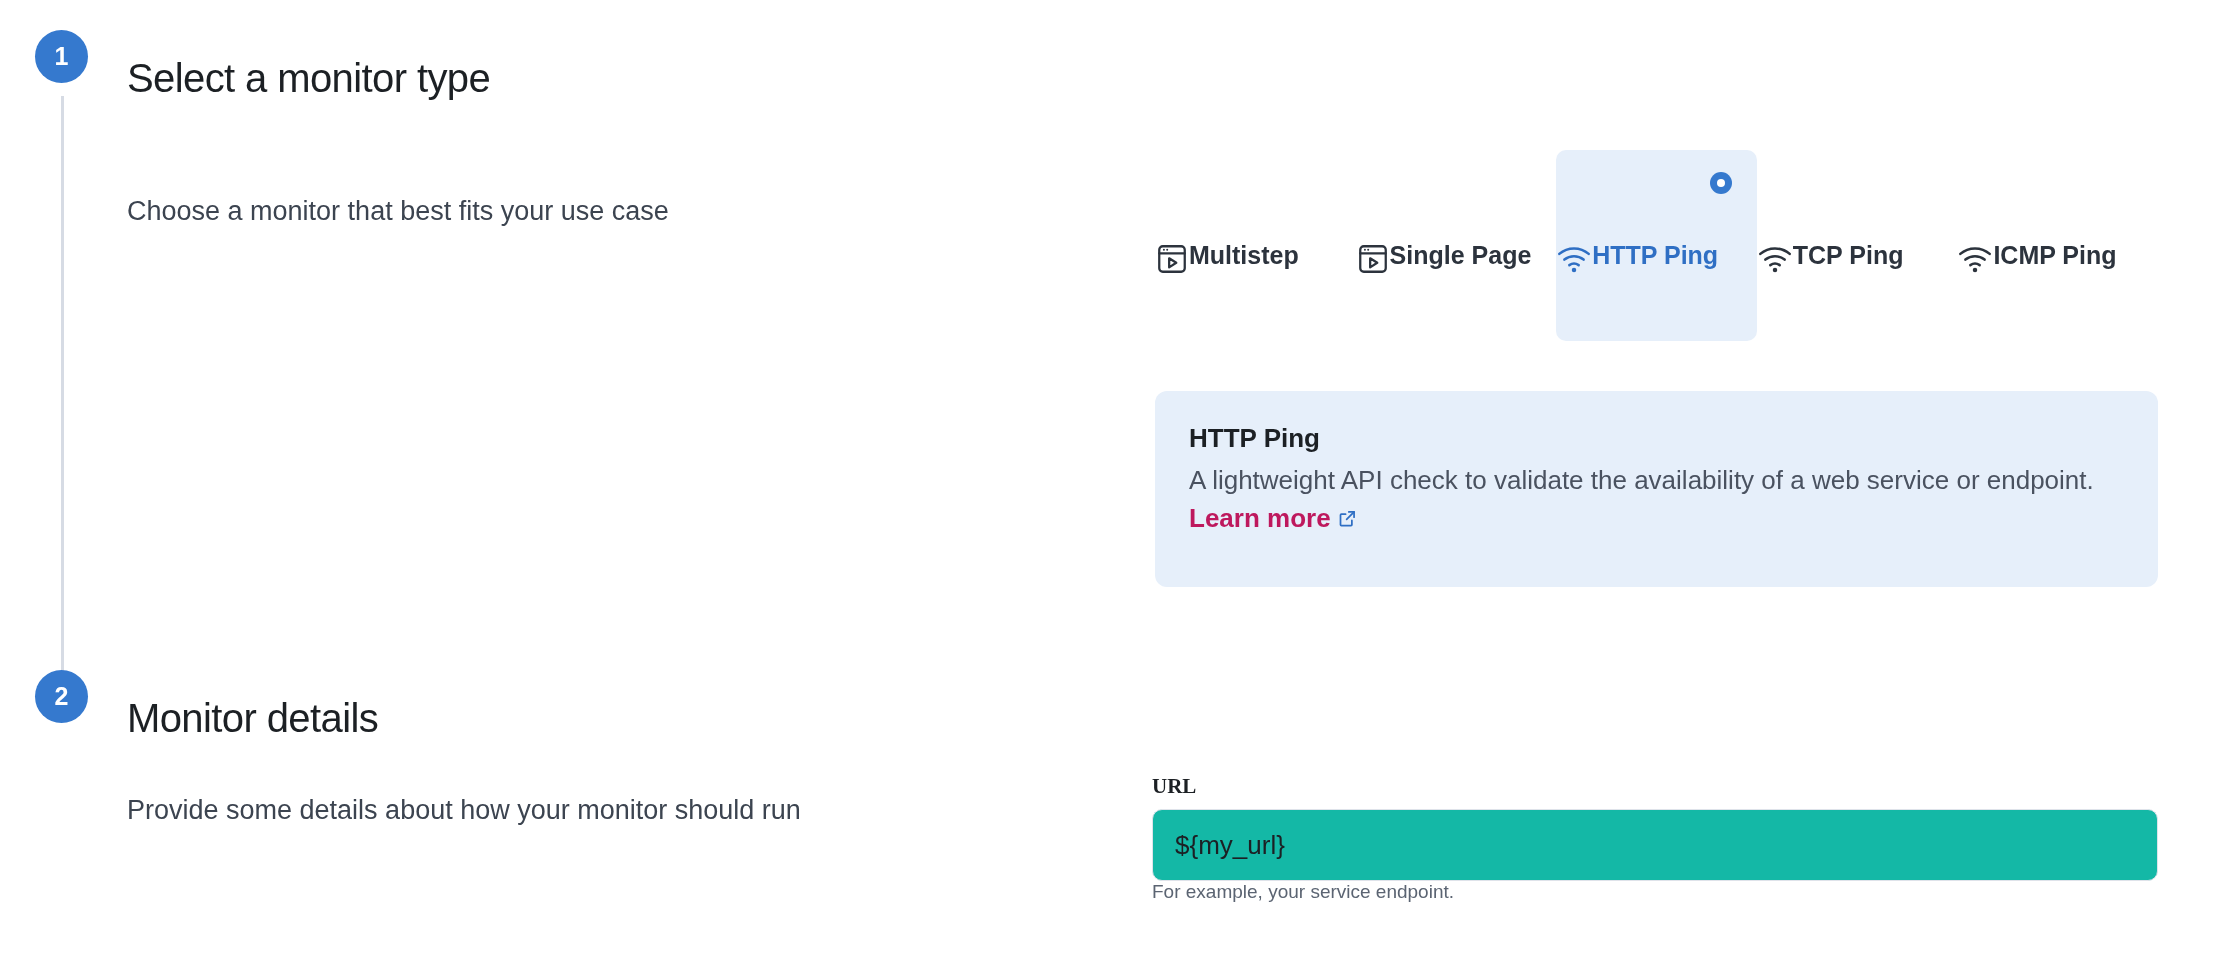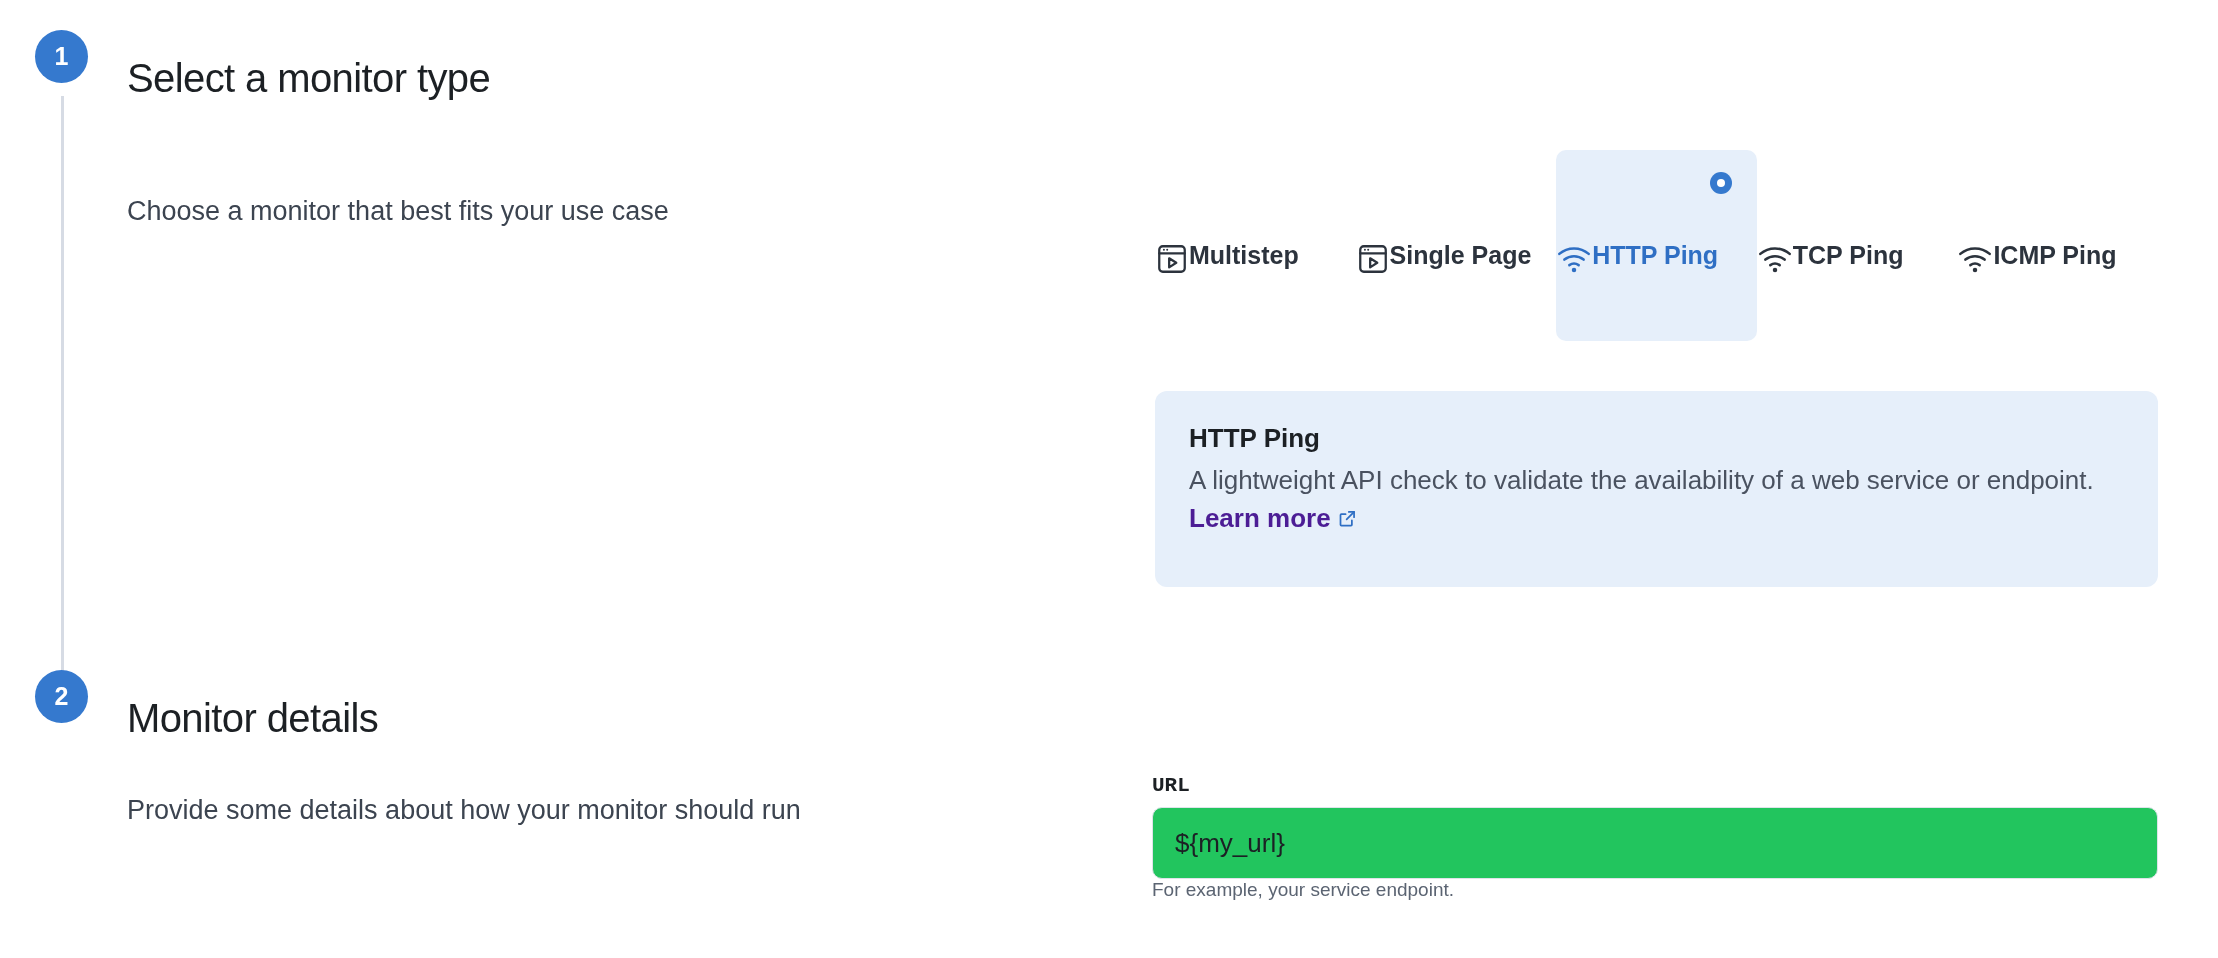--- a/index.html
+++ b/index.html
@@ -154,7 +154,7 @@
     font-family: "Liberation Sans", sans-serif;
   }
   .learn-more {
-    color: #4c1d95;
+    color: #be185d;
     font-weight: 700;
     text-decoration: none;
     cursor: pointer;

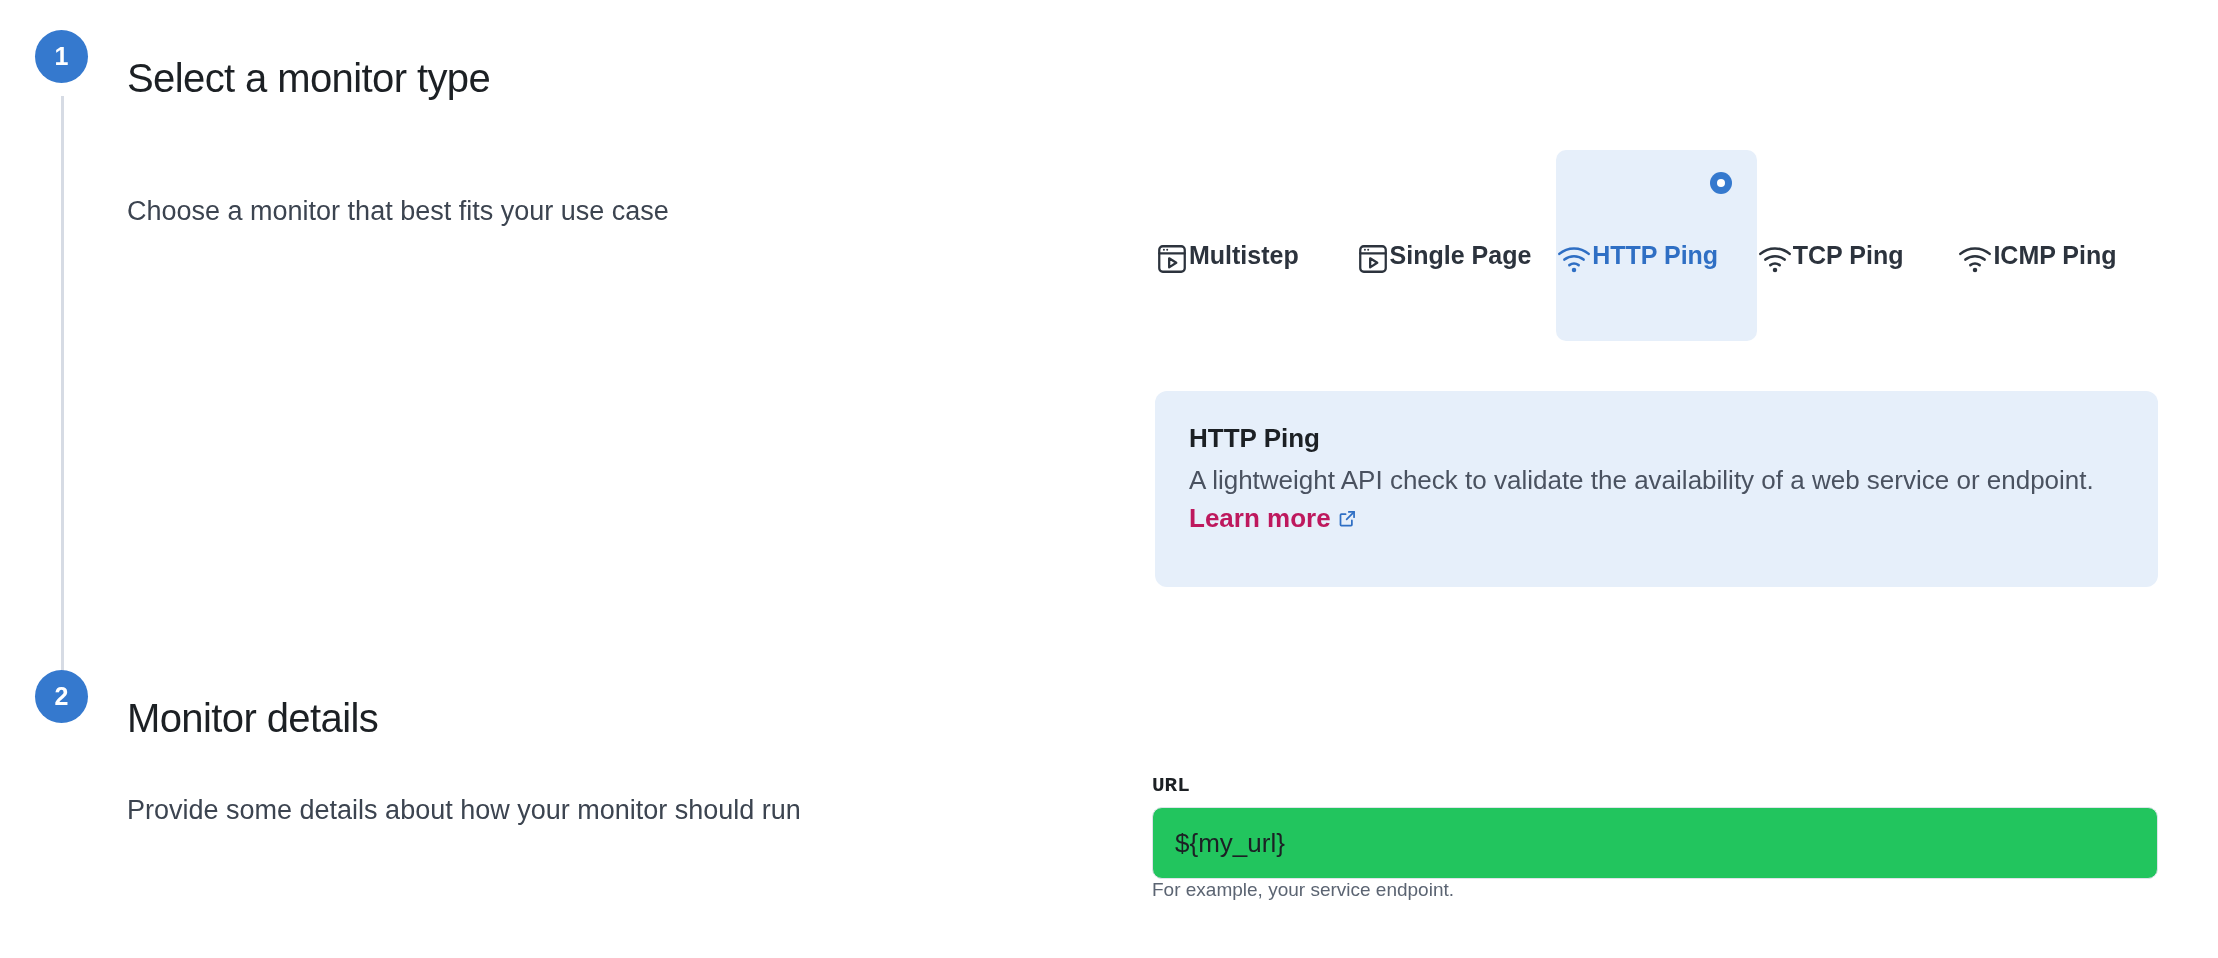--- a/index.html
+++ b/index.html
@@ -177,7 +177,7 @@
     font-weight: 700;
     color: #1c2024;
     margin-bottom: 10px;
-    font-family: Liberation Mono, monospace;
+    font-family: Liberation Serif, serif;
   }
   .field-input {
     width: 1006px;

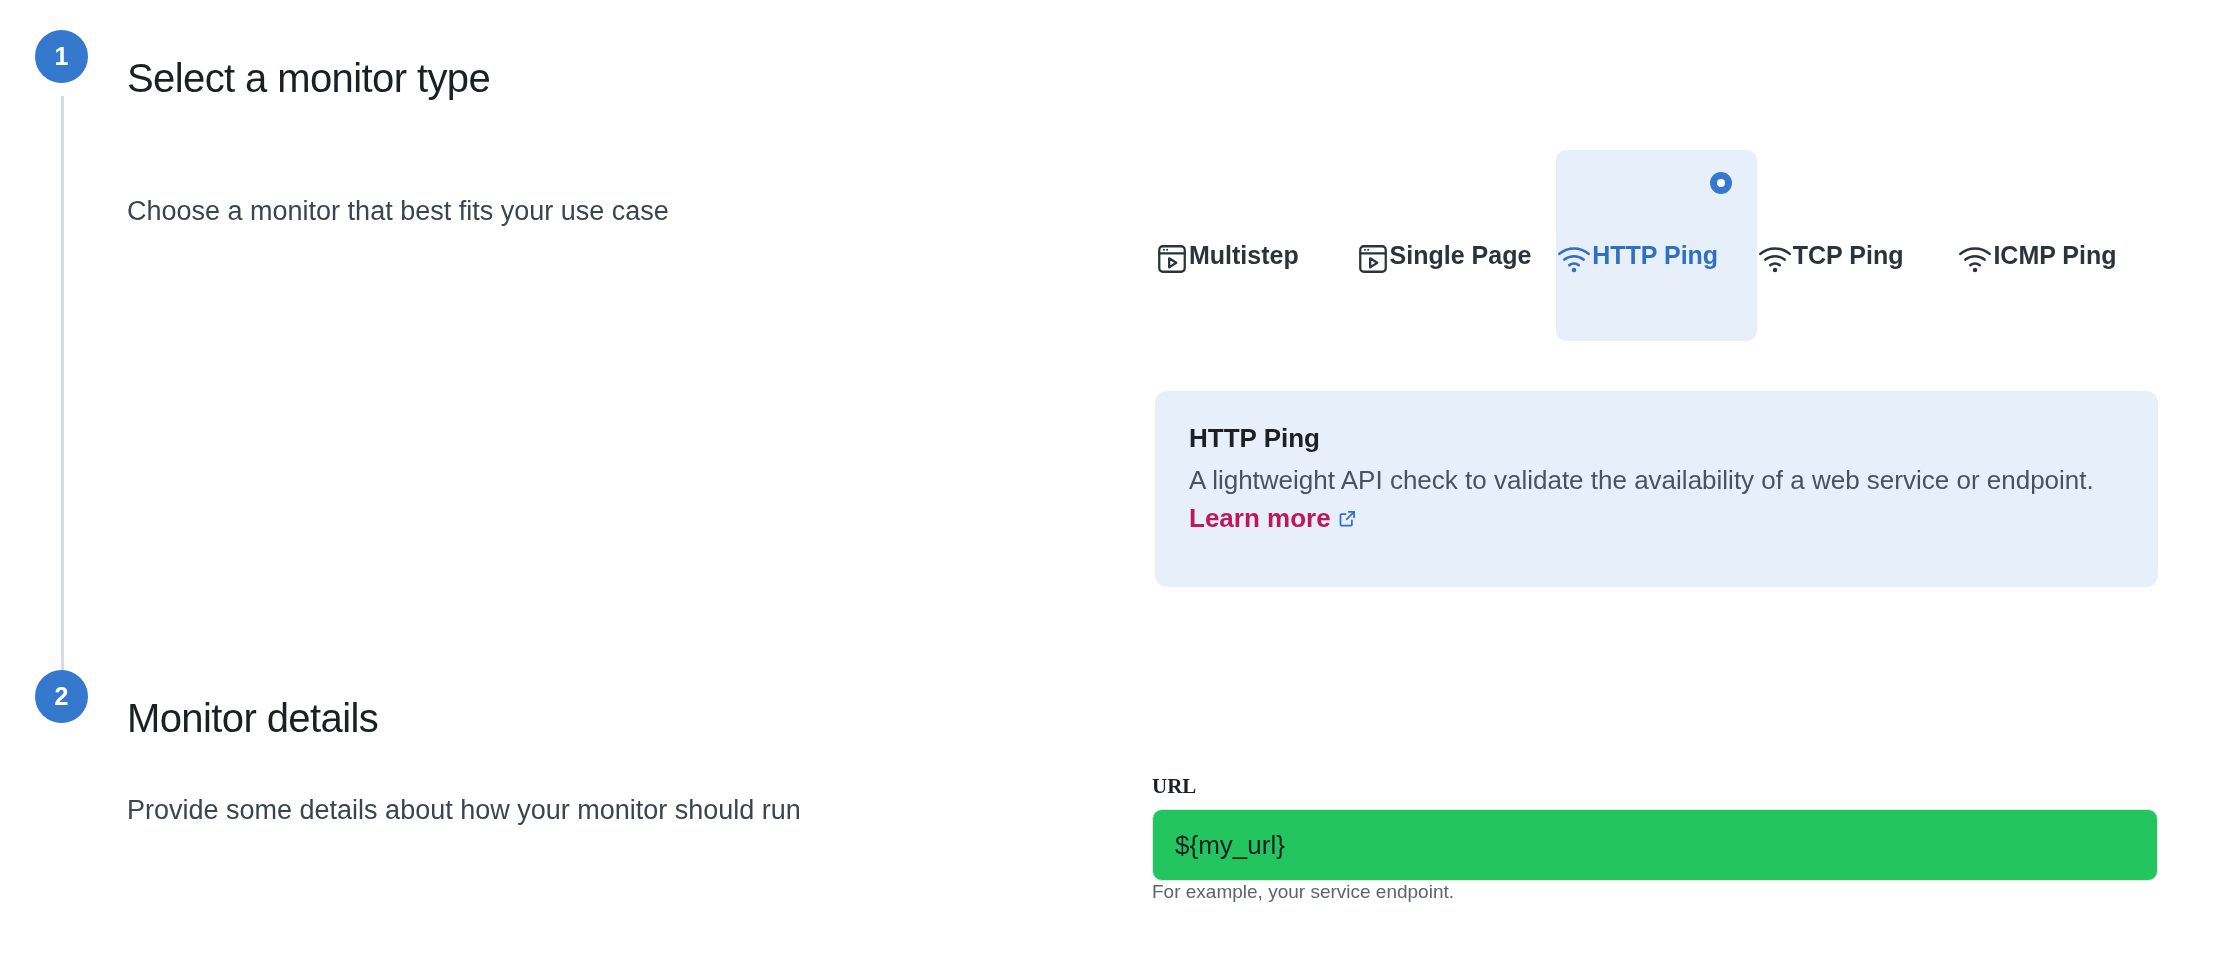--- a/index.html
+++ b/index.html
@@ -184,7 +184,7 @@
     height: 72px;
     border: 1px solid #dfe3ea;
     border-radius: 10px;
-    background: #22c55e;
+    background: #14b8a6;
     font-size: 26px;
     color: #1c2024;
     padding: 0 22px;

